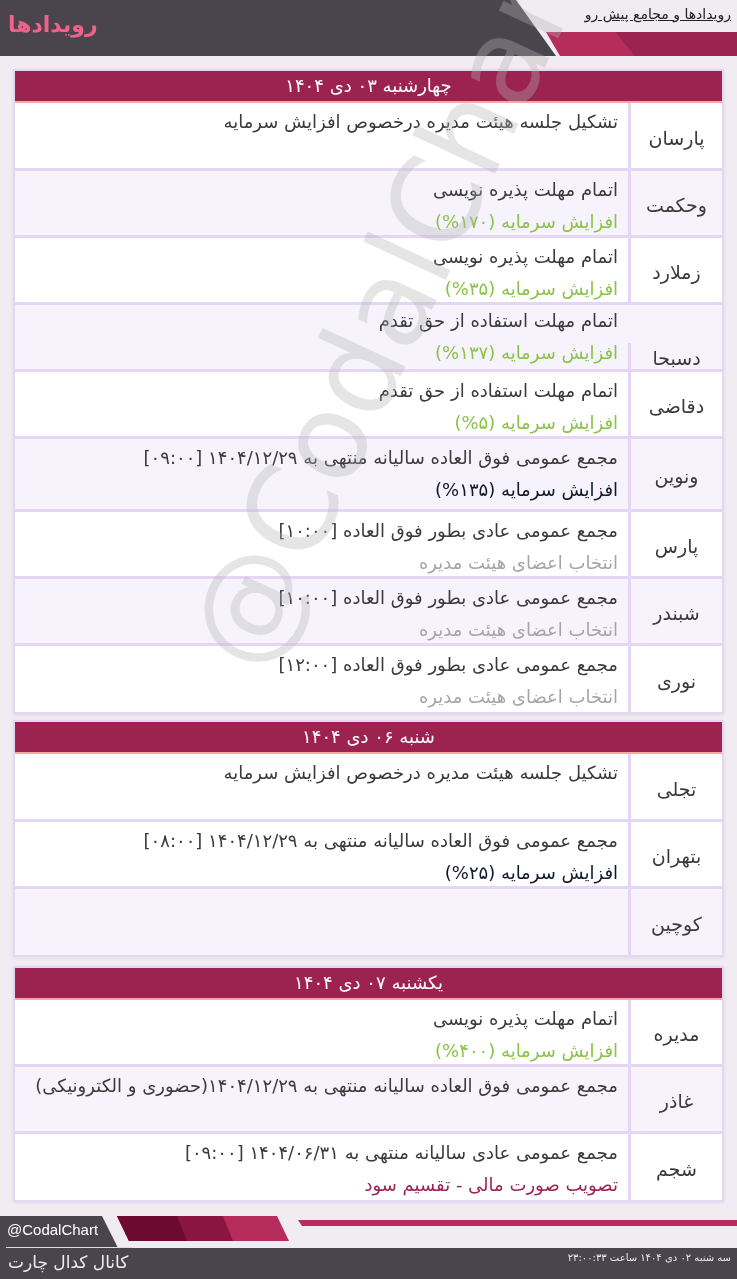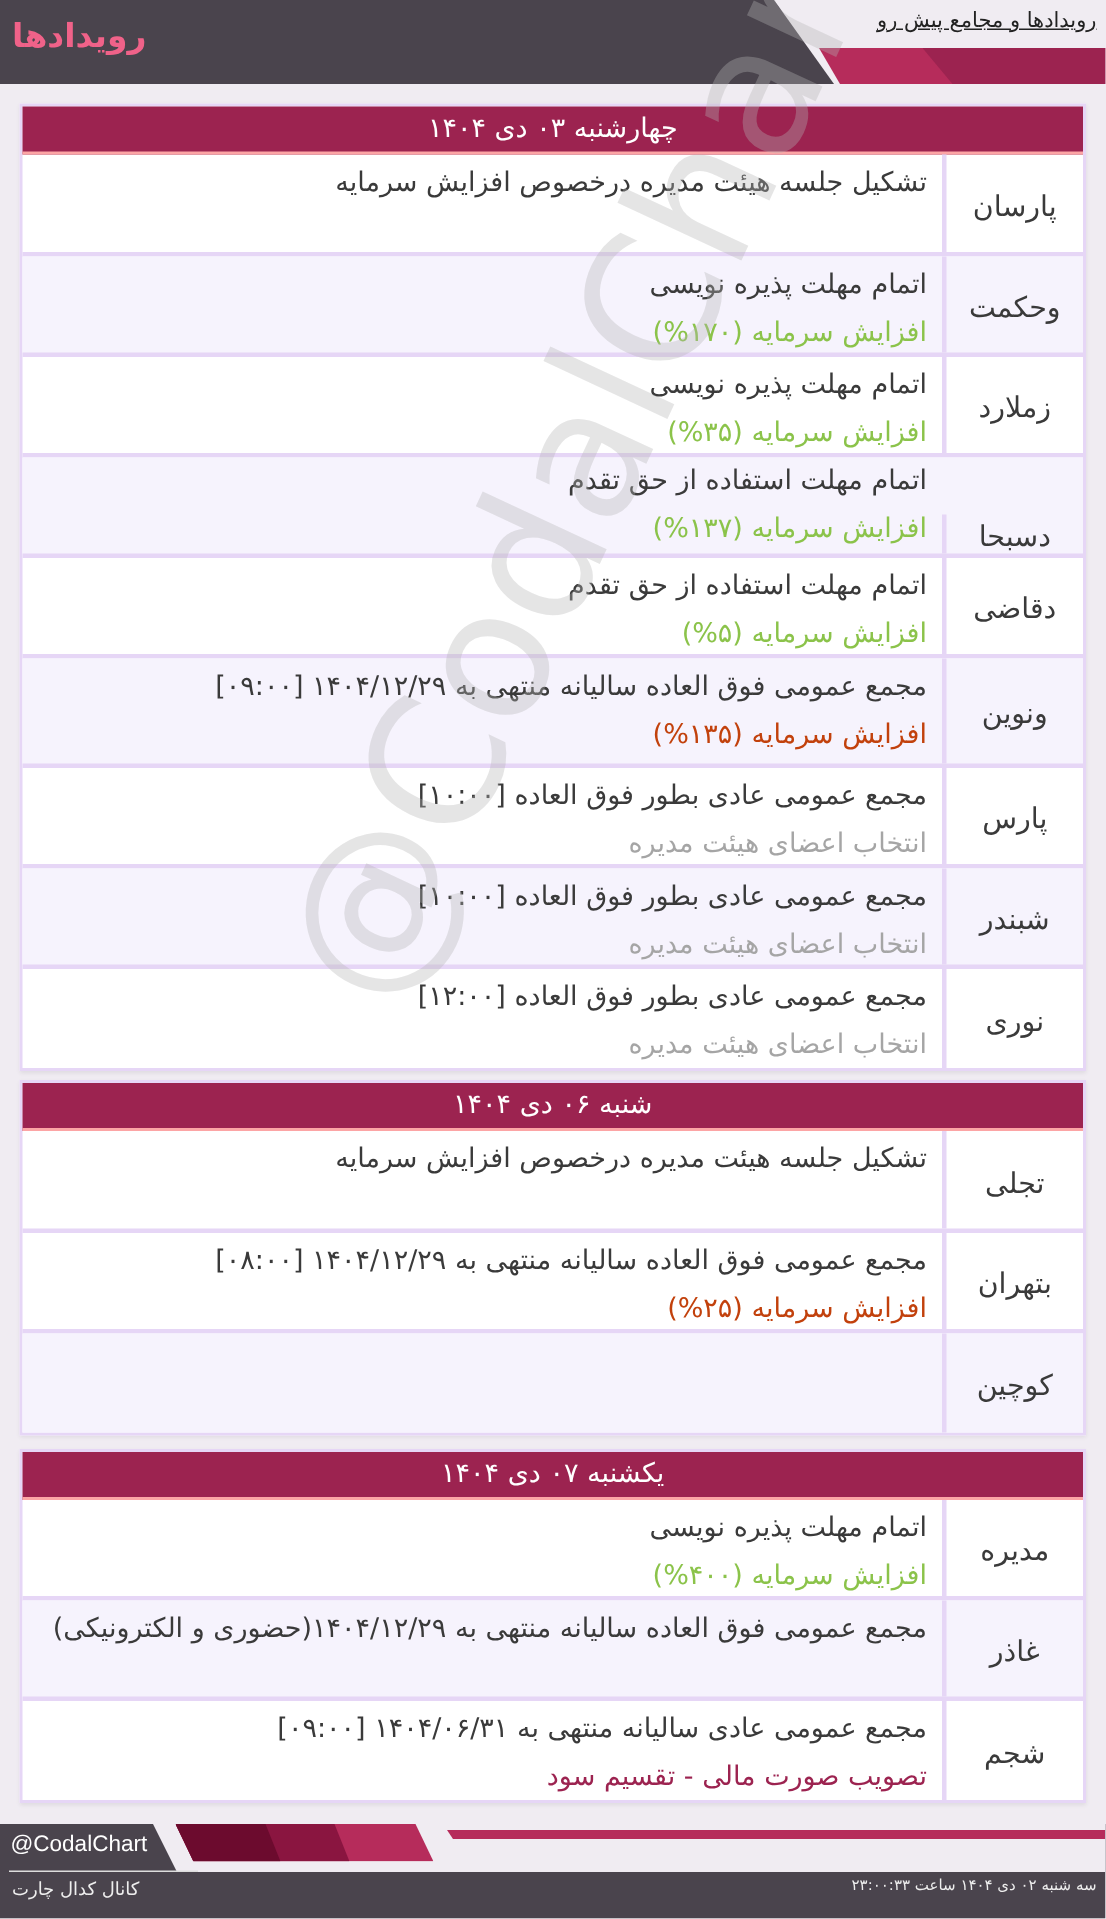--- a/index.html
+++ b/index.html
@@ -76,7 +76,7 @@
   .line1 { font-size: 18px; line-height: 31px; color: #3a3a3a; }
   .line2 { font-size: 18px; line-height: 33px; }
   .green-lt { color: #8bc34a; }
-  .green { color: #c2410c; }
+  .green { color: #0f172a; }
   .grey { color: #a5a5a5; }
   .maroon { color: #9c2350; }
 

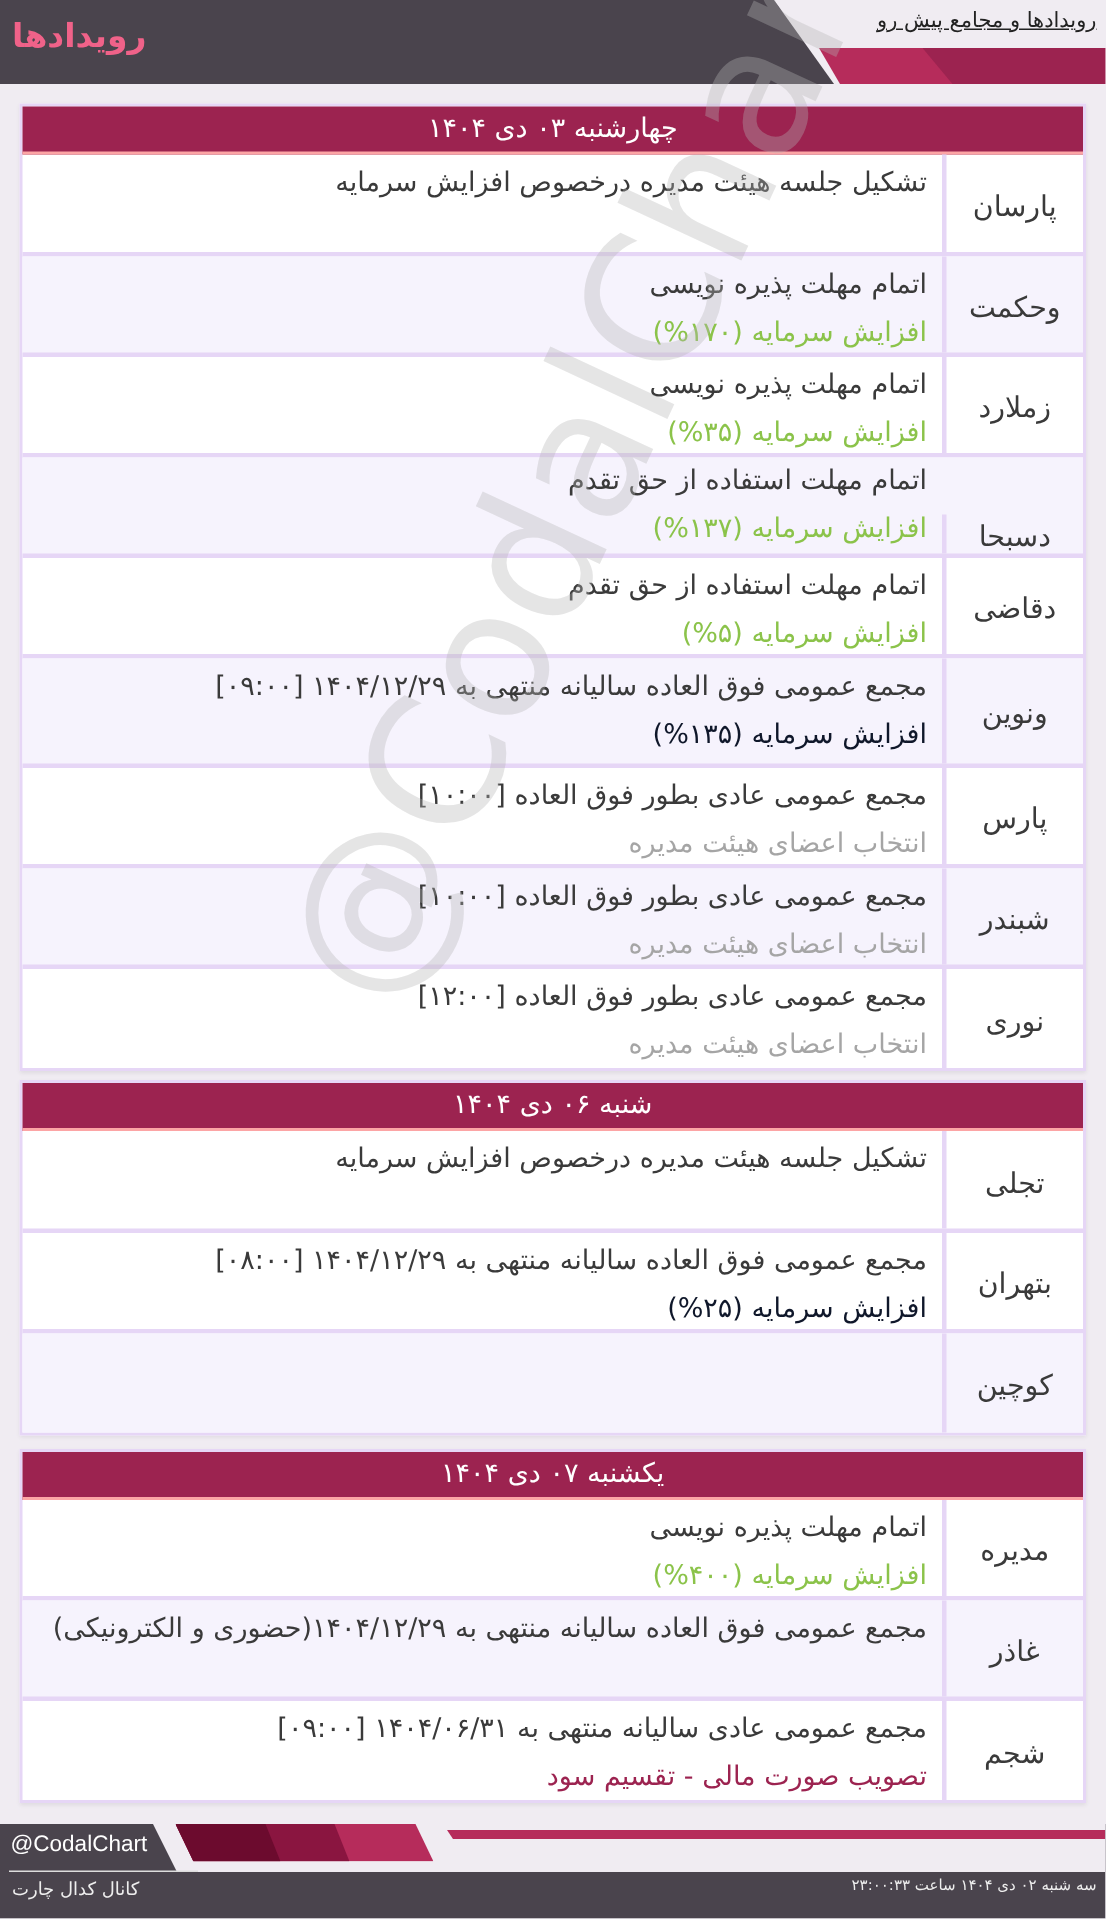--- a/index.html
+++ b/index.html
@@ -128,7 +128,7 @@
     background: #ddd;
   }
   .footer-channel {
-    position: absolute; left: 8px; top: 36px; color: #eee; font-size: 12px; direction: rtl;
+    position: absolute; left: 8px; top: 36px; color: #eee; font-size: 17px; direction: rtl;
   }
   .footer-date {
     position: absolute; right: 6px; top: 36px; color: #eee; font-size: 10px; direction: rtl;

